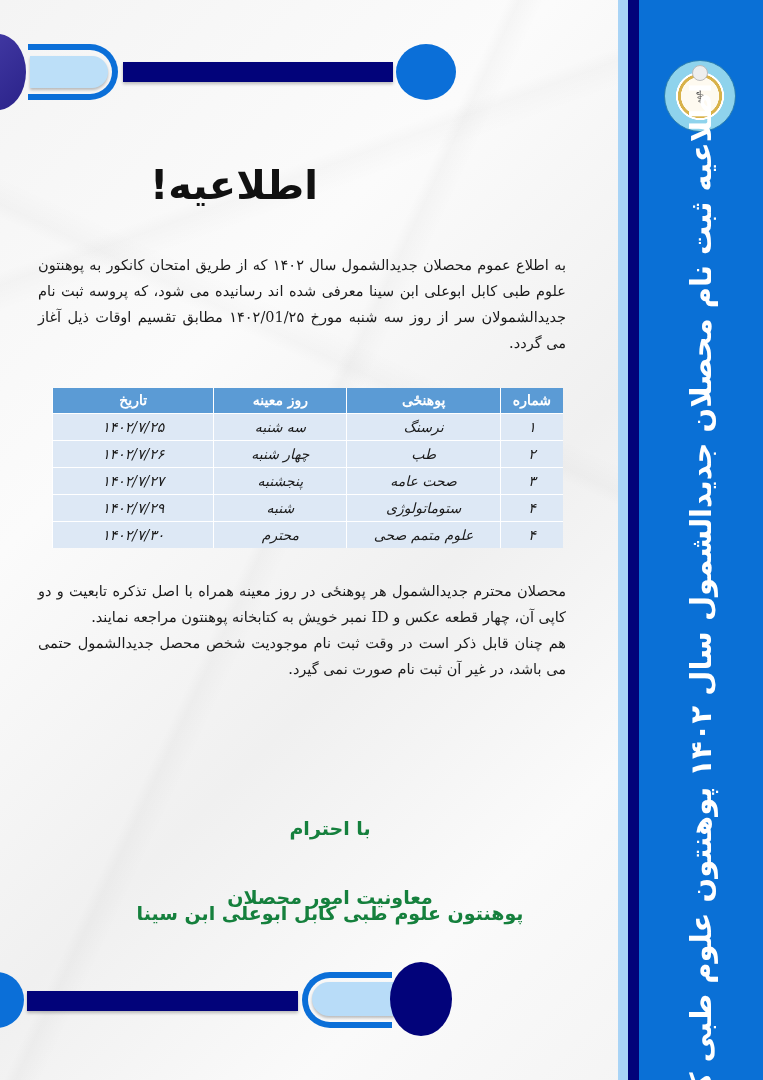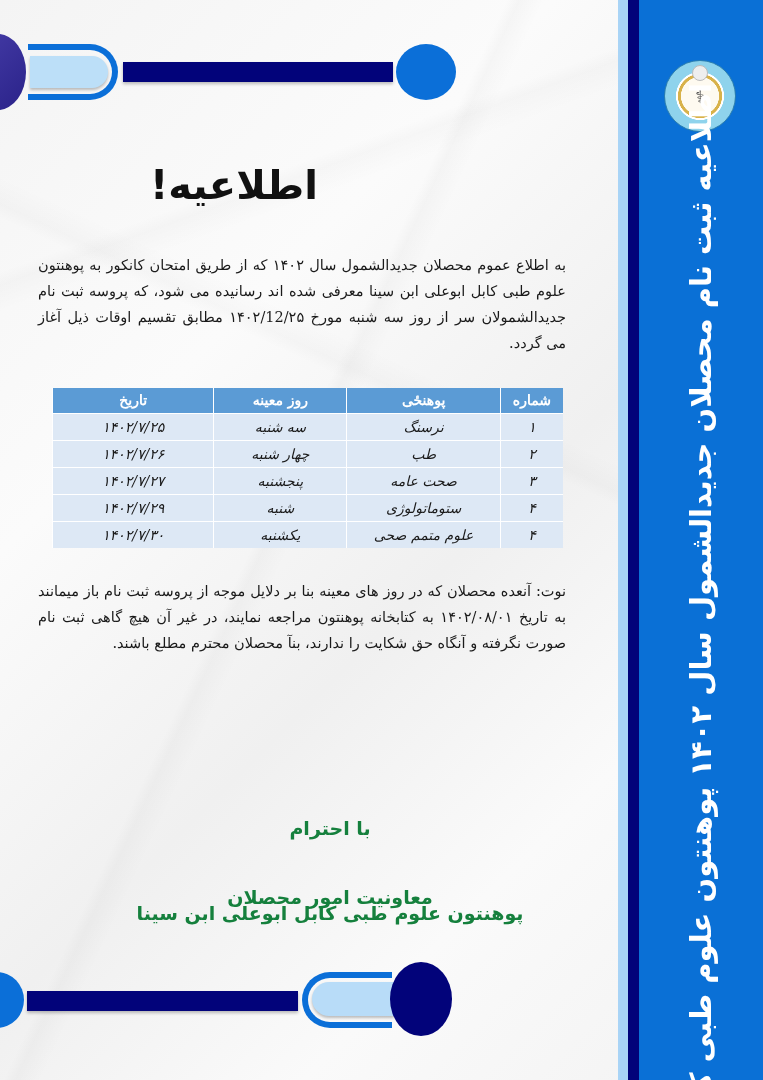--- a/index.html
+++ b/index.html
@@ -135,7 +135,7 @@
 
 <div class="headline">اطلاعیه!</div>
 
-<div class="paragraph intro">به اطلاع عموم محصلان جدیدالشمول سال ۱۴۰۲ که از طریق امتحان کانکور به پوهنتون علوم طبی کابل ابوعلی ابن سینا معرفی شده اند رسانیده می شود، که پروسه ثبت نام جدیدالشمولان سر از روز سه شنبه مورخ ۱۴۰۲/12/۲۵ مطابق تقسیم اوقات ذیل آغاز می گردد.</div>
+<div class="paragraph intro">به اطلاع عموم محصلان جدیدالشمول سال ۱۴۰۲ که از طریق امتحان کانکور به پوهنتون علوم طبی کابل ابوعلی ابن سینا معرفی شده اند رسانیده می شود، که پروسه ثبت نام جدیدالشمولان سر از روز سه شنبه مورخ ۱۴۰۲/01/۲۵ مطابق تقسیم اوقات ذیل آغاز می گردد.</div>
 
 <table class="schedule">
   <thead>

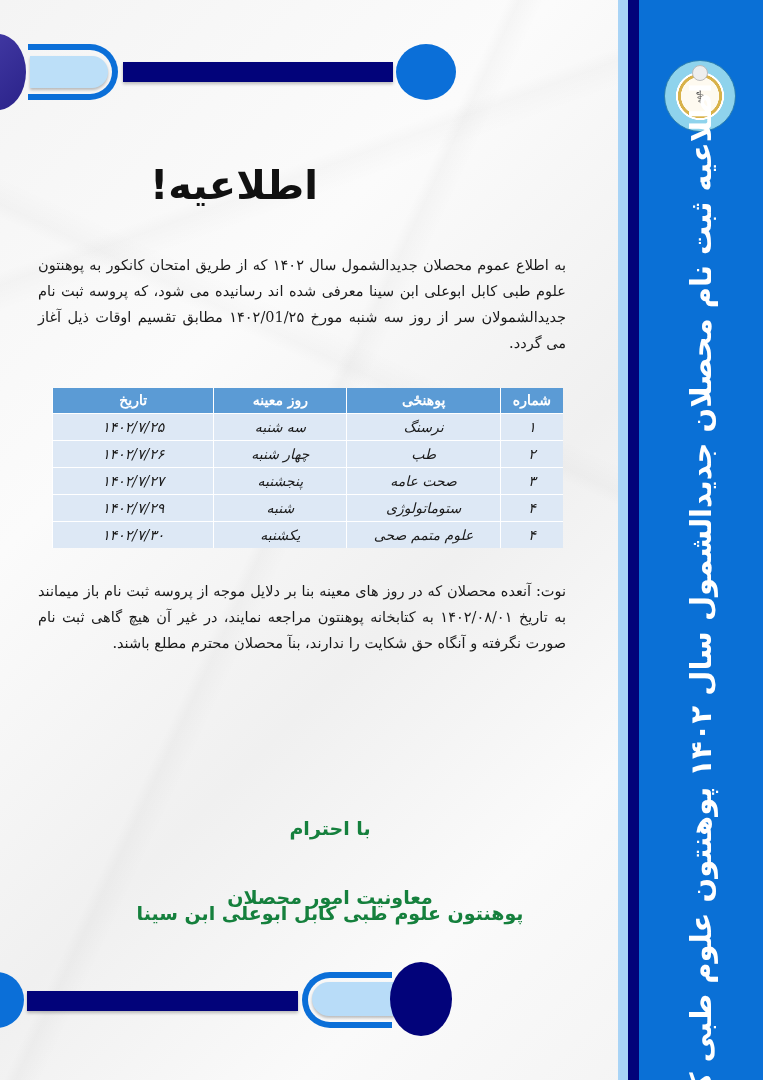--- a/index.html
+++ b/index.html
@@ -174,7 +174,7 @@
     <tr>
       <td>۴</td>
       <td>علوم متمم صحی</td>
-      <td>یکشنبه</td>
+      <td>محترم</td>
       <td>۱۴۰۲/۷/۳۰</td>
     </tr>
   </tbody>

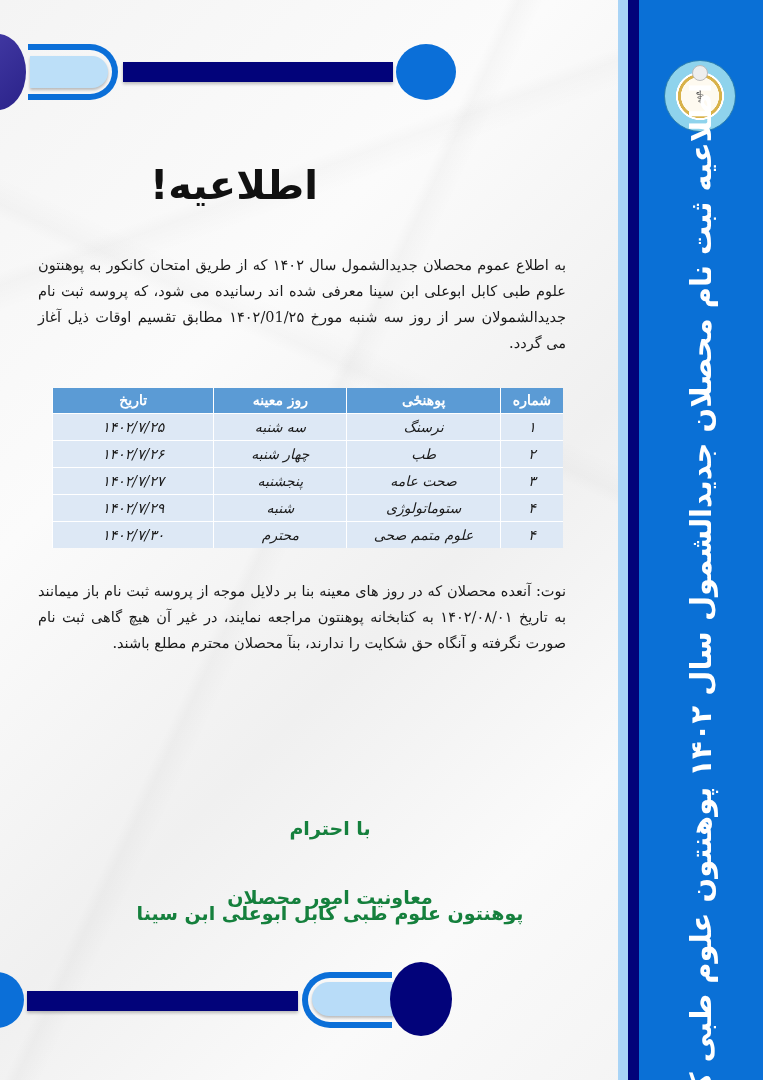--- a/index.html
+++ b/index.html
@@ -181,6 +181,7 @@
 </table>
 
 <div class="paragraph notes">
+  <p>محصلان محترم جدیدالشمول هر پوهنځی در روز معینه همراه با اصل تذکره تابعیت و دو کاپی آن، چهار قطعه عکس و ID نمبر خویش به کتابخانه پوهنتون مراجعه نمایند.</p>
   <p>نوت: آنعده محصلان که در روز های معینه بنا بر دلایل موجه از پروسه ثبت نام باز میمانند به تاریخ ۱۴۰۲/۰۸/۰۱ به کتابخانه پوهنتون مراجعه نمایند، در غیر آن هیچ گاهی ثبت نام صورت نگرفته و آنگاه حق شکایت را ندارند، بنآ محصلان محترم مطلع باشند.</p>
 </div>
 

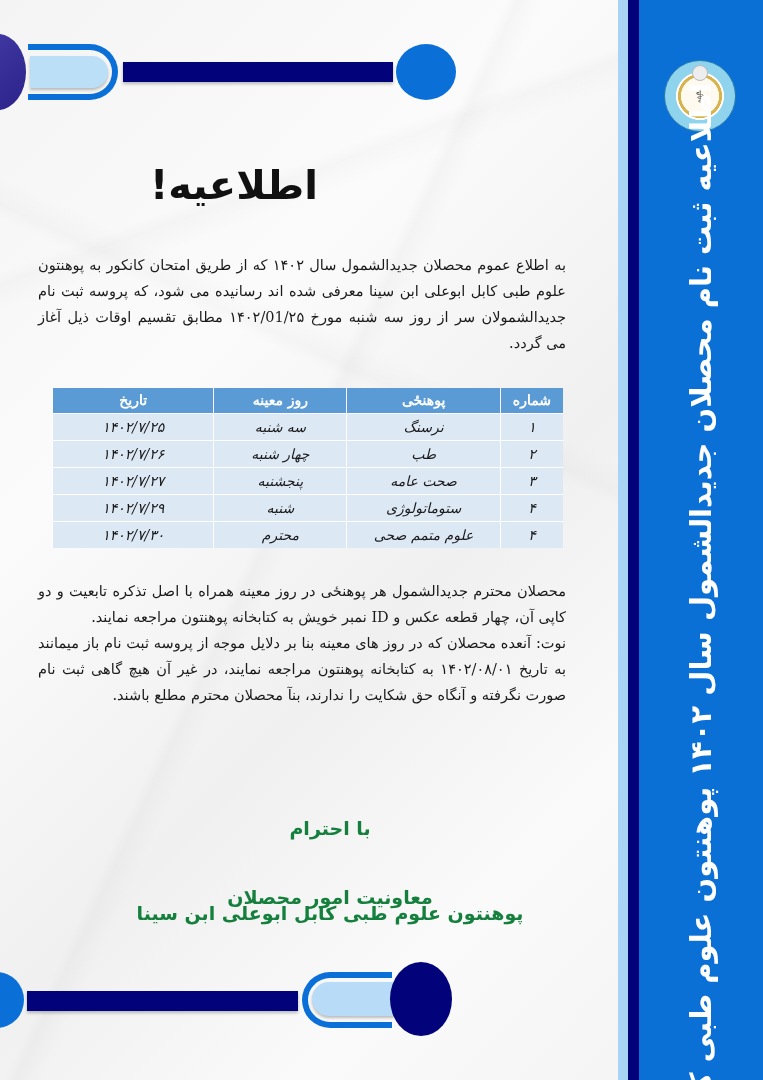--- a/index.html
+++ b/index.html
@@ -182,6 +182,7 @@
 
 <div class="paragraph notes">
   <p>محصلان محترم جدیدالشمول هر پوهنځی در روز معینه همراه با اصل تذکره تابعیت و دو کاپی آن، چهار قطعه عکس و ID نمبر خویش به کتابخانه پوهنتون مراجعه نمایند.</p>
+  <p>هم چنان قابل ذکر است در وقت ثبت نام موجودیت شخص محصل جدیدالشمول حتمی می باشد، در غیر آن ثبت نام صورت نمی گیرد.</p>
   <p>نوت: آنعده محصلان که در روز های معینه بنا بر دلایل موجه از پروسه ثبت نام باز میمانند به تاریخ ۱۴۰۲/۰۸/۰۱ به کتابخانه پوهنتون مراجعه نمایند، در غیر آن هیچ گاهی ثبت نام صورت نگرفته و آنگاه حق شکایت را ندارند، بنآ محصلان محترم مطلع باشند.</p>
 </div>
 

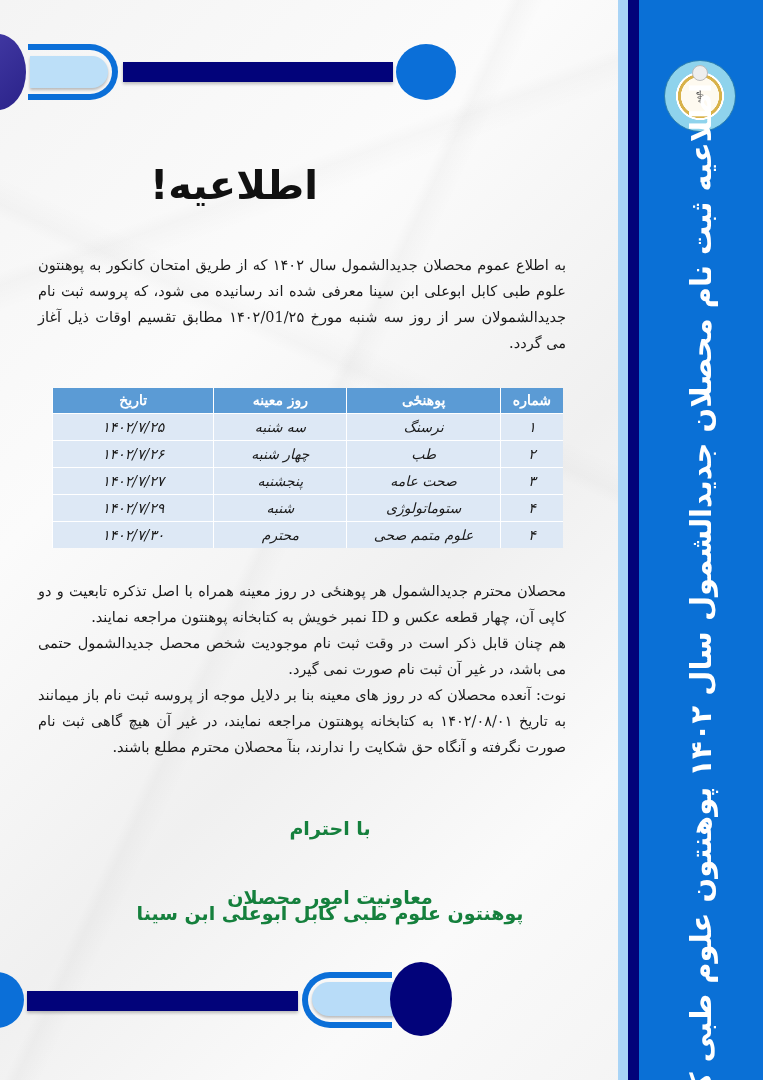--- a/index.html
+++ b/index.html
@@ -183,7 +183,6 @@
 <div class="paragraph notes">
   <p>محصلان محترم جدیدالشمول هر پوهنځی در روز معینه همراه با اصل تذکره تابعیت و دو کاپی آن، چهار قطعه عکس و ID نمبر خویش به کتابخانه پوهنتون مراجعه نمایند.</p>
   <p>هم چنان قابل ذکر است در وقت ثبت نام موجودیت شخص محصل جدیدالشمول حتمی می باشد، در غیر آن ثبت نام صورت نمی گیرد.</p>
-  <p>نوت: آنعده محصلان که در روز های معینه بنا بر دلایل موجه از پروسه ثبت نام باز میمانند به تاریخ ۱۴۰۲/۰۸/۰۱ به کتابخانه پوهنتون مراجعه نمایند، در غیر آن هیچ گاهی ثبت نام صورت نگرفته و آنگاه حق شکایت را ندارند، بنآ محصلان محترم مطلع باشند.</p>
 </div>
 
 <div class="signature sig-1">با احترام</div>

